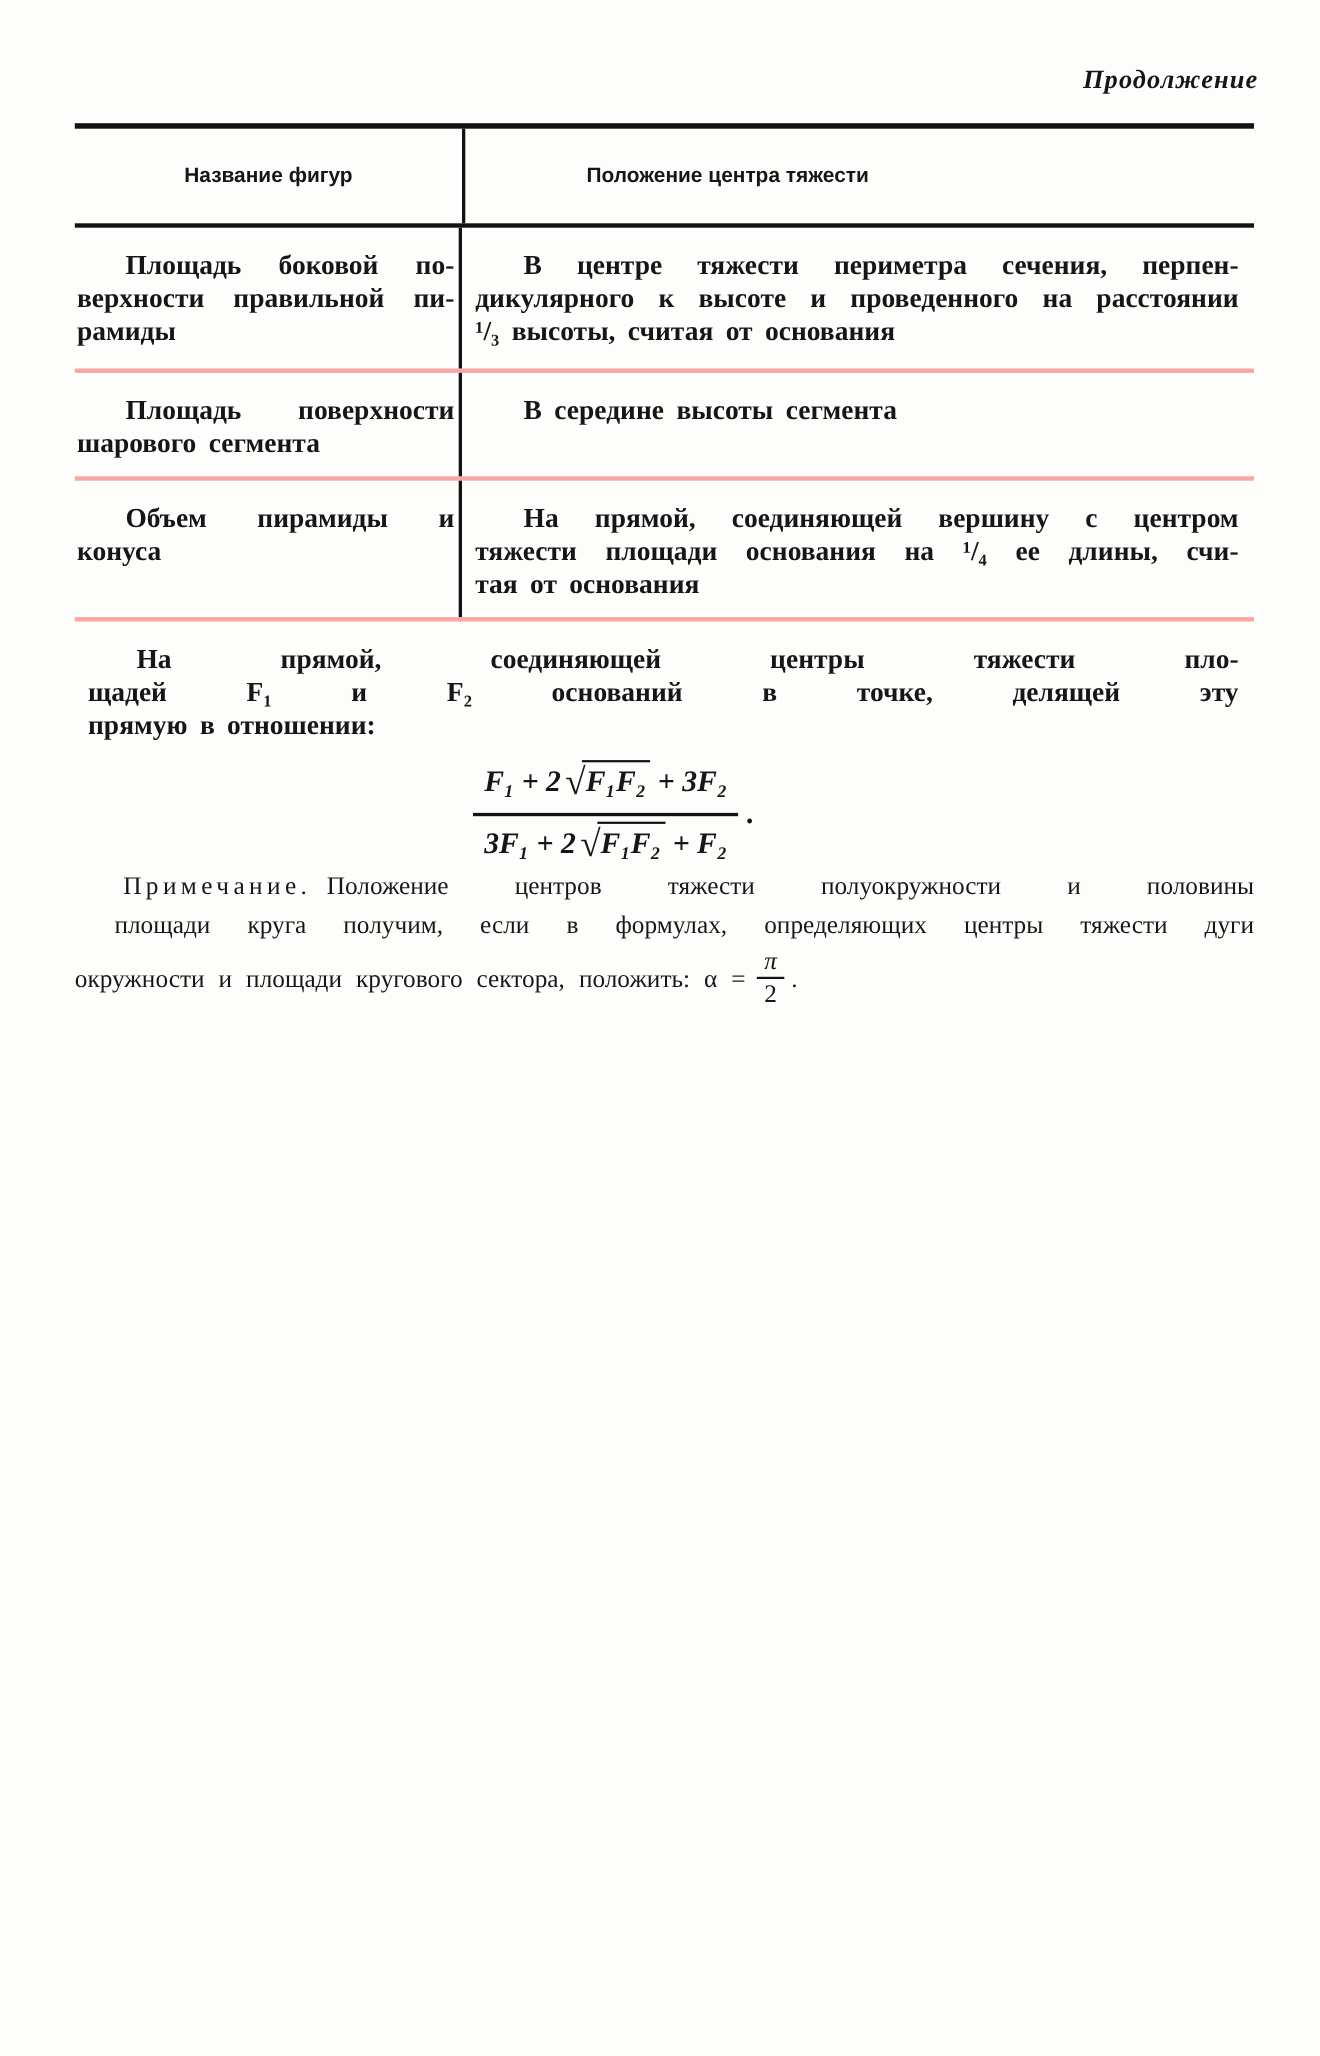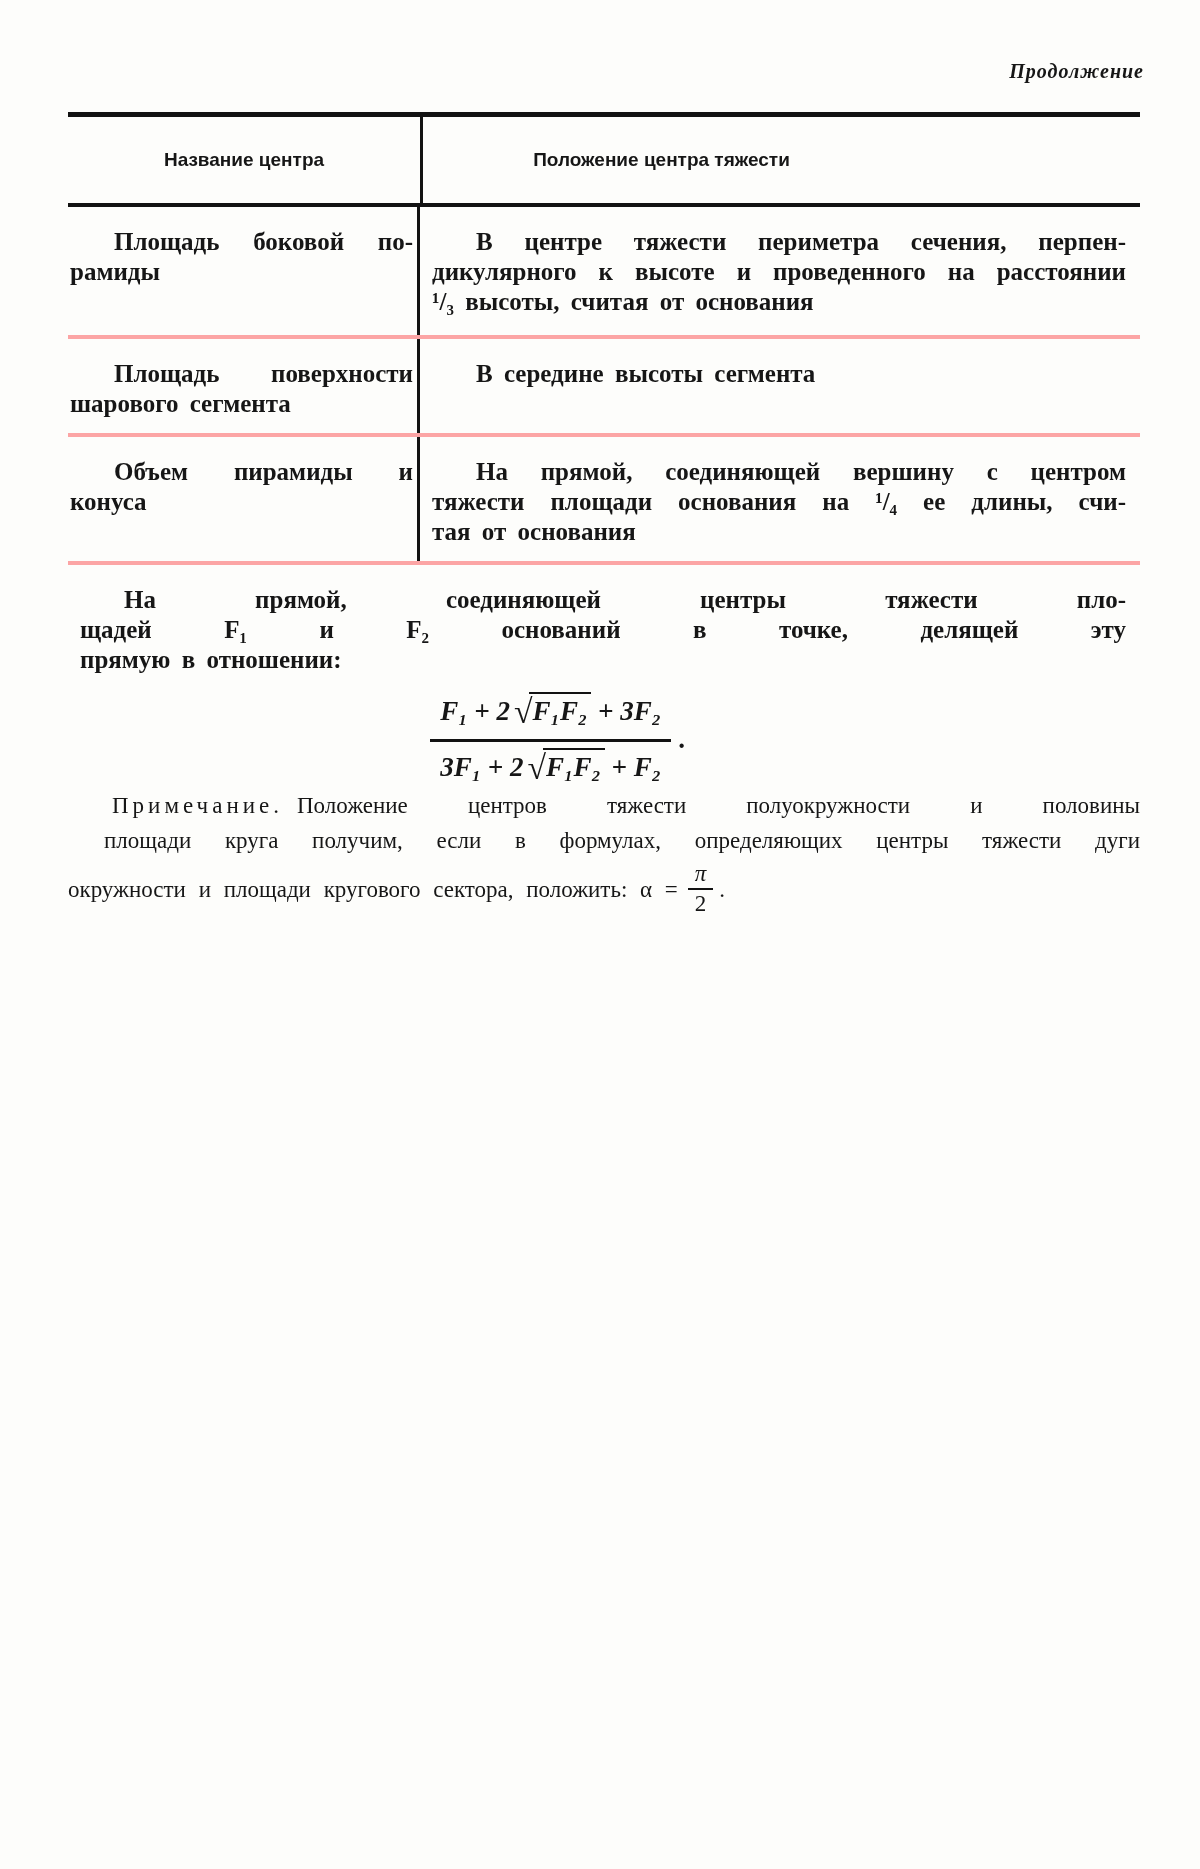--- a/index.html
+++ b/index.html
@@ -14,7 +14,7 @@
   }
   .continuation {
     position:absolute; top:60px; right:56px;
-    font-style:italic; font-weight:700; font-size:20px;
+    font-style:italic; font-weight:700; font-size:24px;
     letter-spacing:1px;
   }
   .ctable {

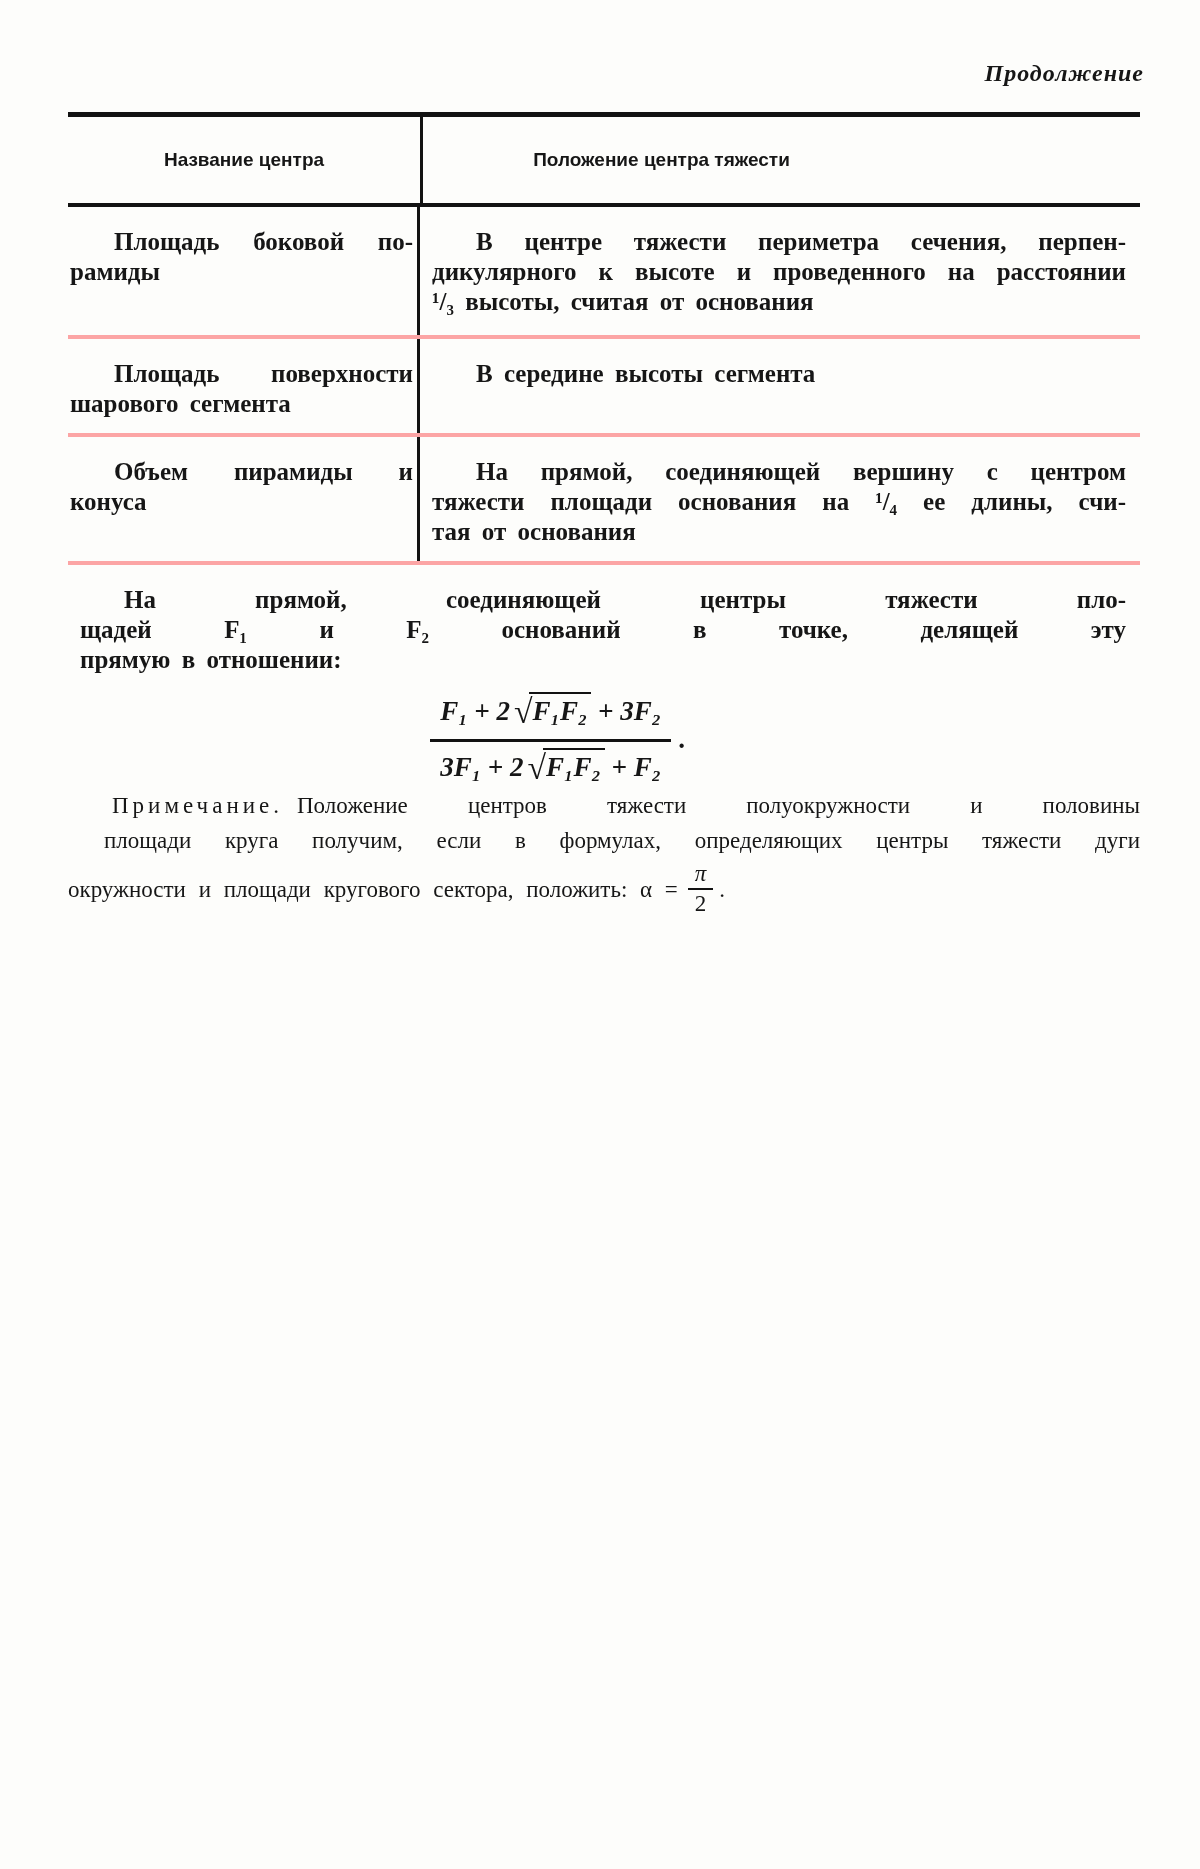--- a/index.html
+++ b/index.html
@@ -81,7 +81,7 @@
   <div class="ctable">
 
     <div class="thead">
-      <div class="th th-left">Название центра</div>
+      <div class="th th-left">Название фигур</div>
       <div class="th th-right">Положение центра тяжести</div>
     </div>
 

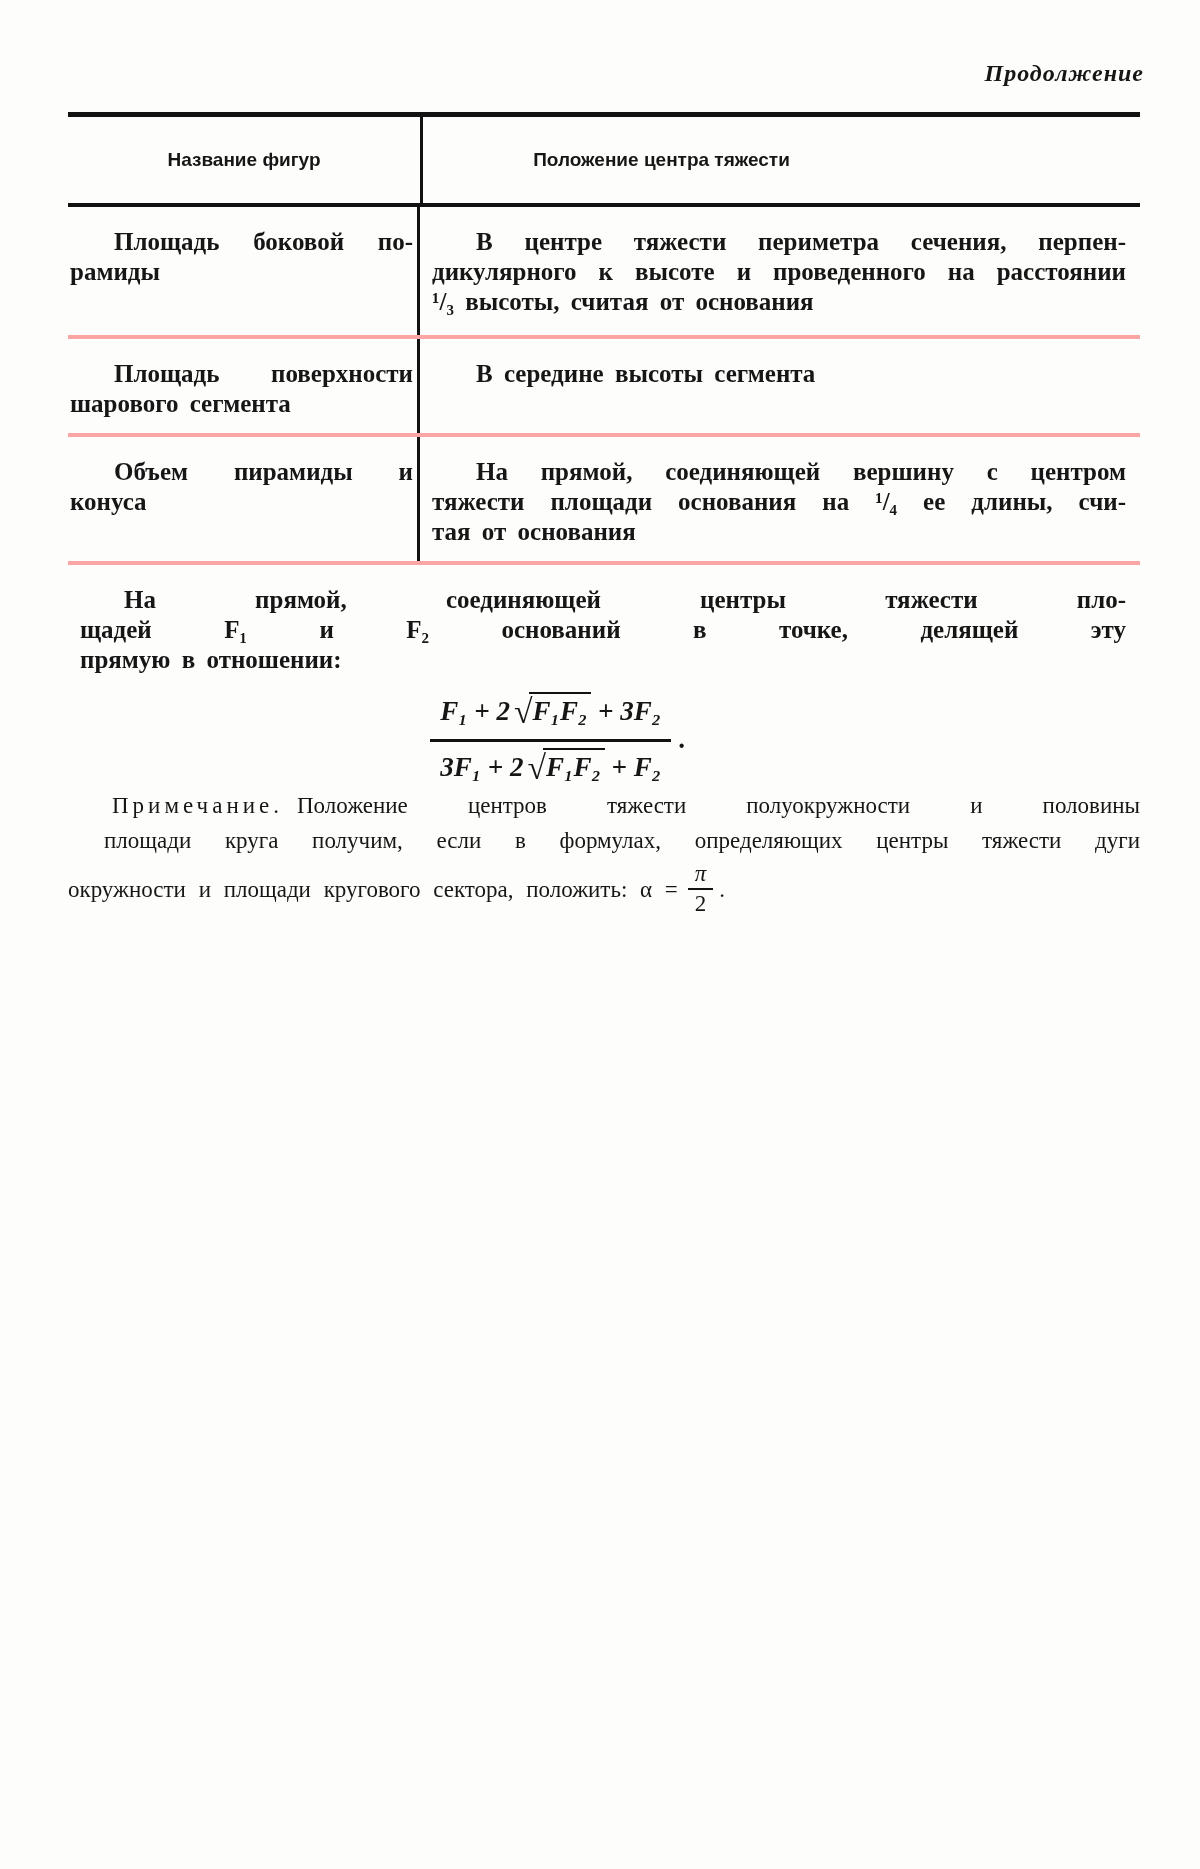--- a/index.html
+++ b/index.html
@@ -88,6 +88,7 @@
     <div class="trow r1">
       <div class="td td-left">
         <div class="line first j">Площадь боковой по-</div>
+        <div class="line j">верхности правильной пи-</div>
         <div class="line">рамиды</div>
       </div>
       <div class="td td-right">

